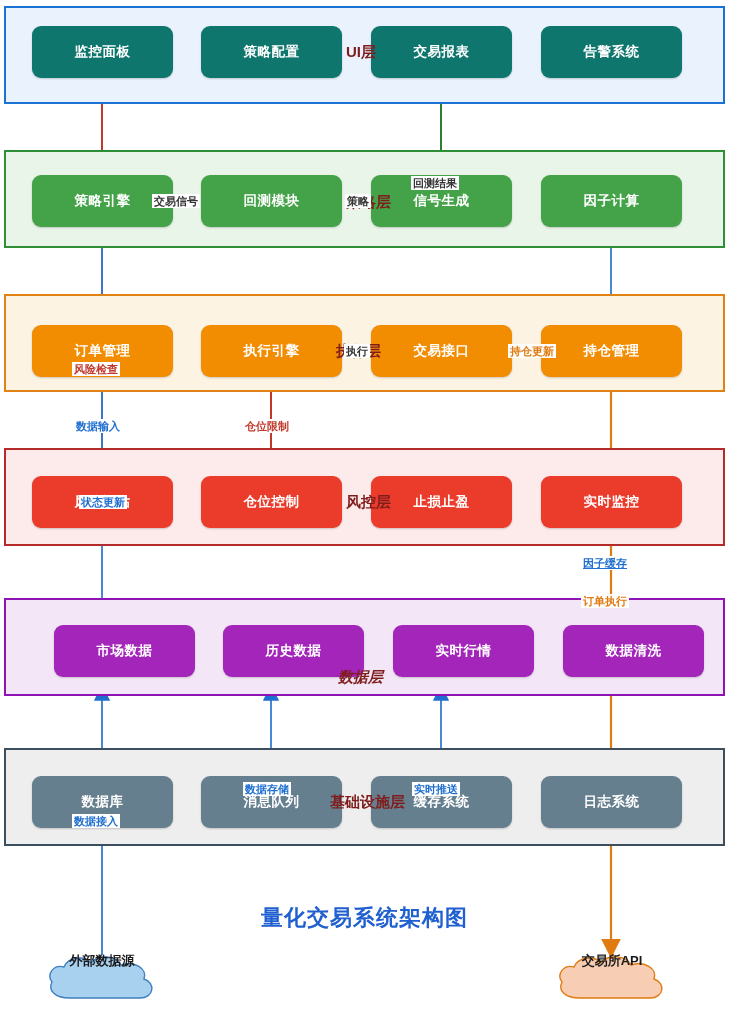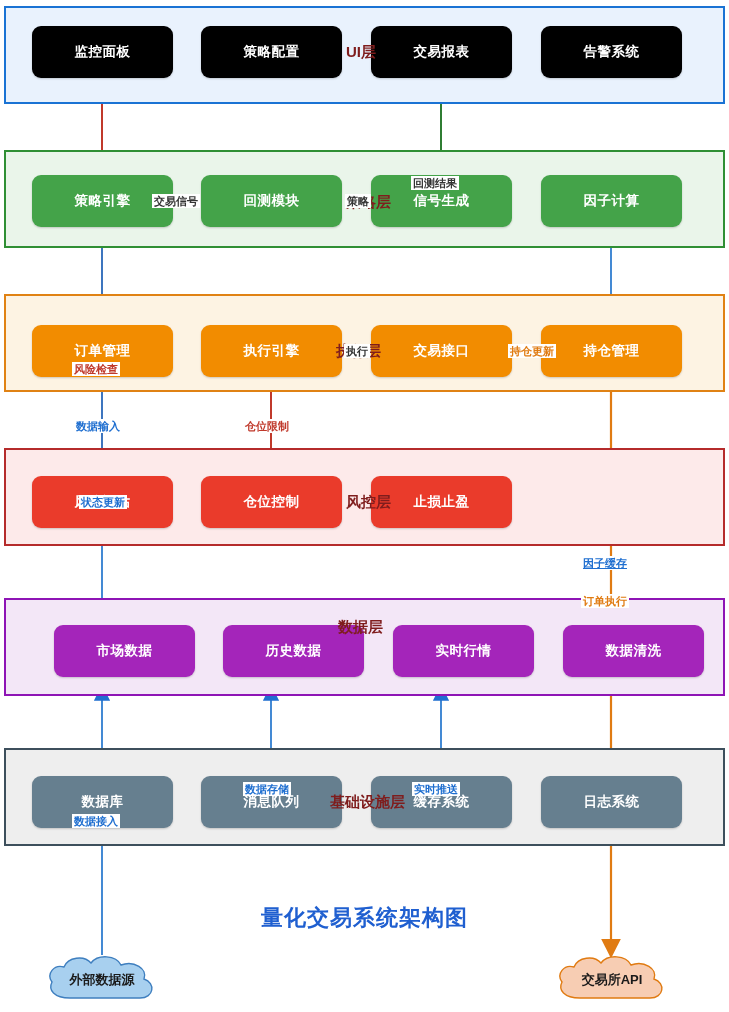--- a/index.html
+++ b/index.html
@@ -32,7 +32,7 @@
     color:#ffffff;font-weight:bold;font-size:13.5px;letter-spacing:.5px;
     z-index:4;box-shadow:0 1px 2px rgba(0,0,0,.18);
   }
-  .n-ui      {background:#000000;}
+  .n-ui      {background:#0f766e;}
   .n-strategy{background:#44a349;justify-content:center;}
   .n-exec    {background:#f28c00;}
   .n-risk    {background:#ea3b2b;}

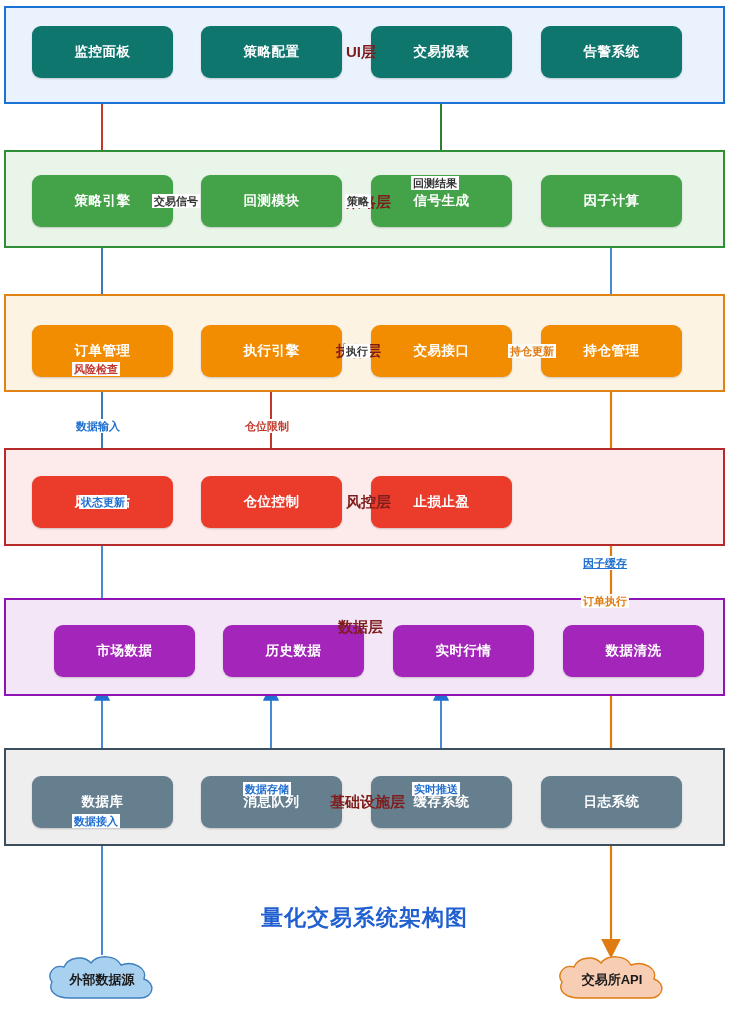--- a/index.html
+++ b/index.html
@@ -189,6 +189,9 @@
     </div>
   <div class="node n-risk c3 r-risk">
       <span>止损止盈</span>
+    </div>
+  <div class="node n-risk c4 r-risk">
+      <span>实时监控</span>
     </div>
 
   <div class="node n-data c1 r-data">

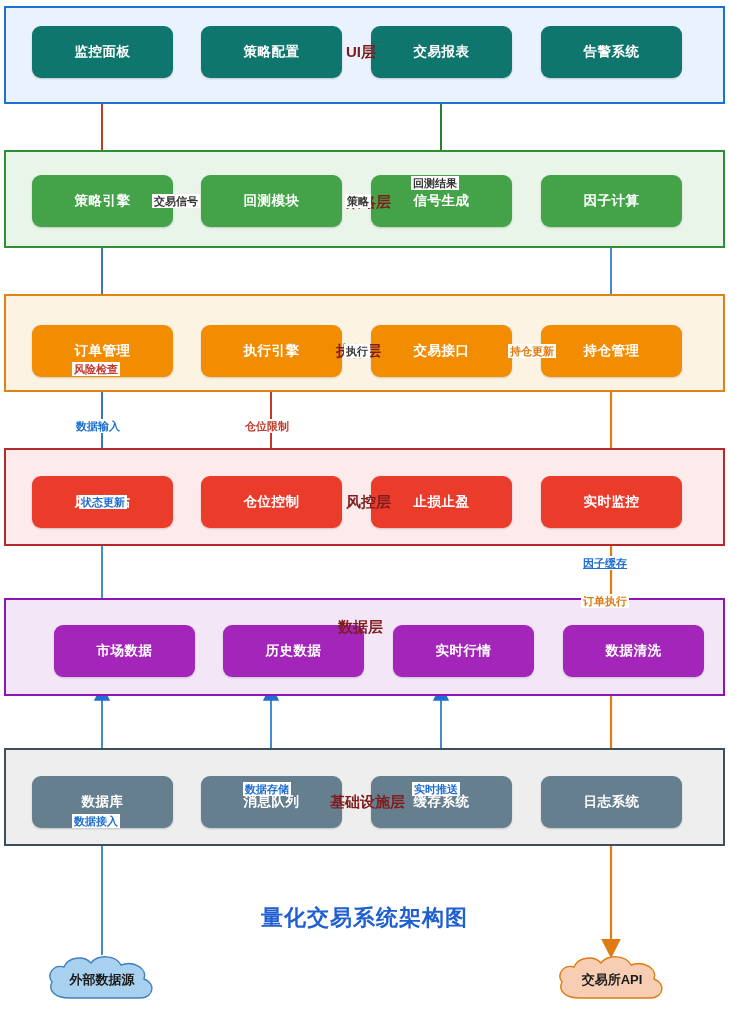--- a/index.html
+++ b/index.html
@@ -139,7 +139,7 @@
   <div class="layer-caption" style="left:346px;top:193px;">策略层</div>
   <div class="layer-caption" style="left:336px;top:342px;">执行层</div>
   <div class="layer-caption" style="left:346px;top:493px;">风控层</div>
-  <div class="layer-caption" style="left:338px;top:618px;">数据层</div>
+  <div class="layer-caption" style="left:338px;top:668px;font-style:italic;">数据层</div>
   <div class="layer-caption" style="left:330px;top:793px;">基础设施层</div>
 
   <div class="node n-ui c1 r-ui">

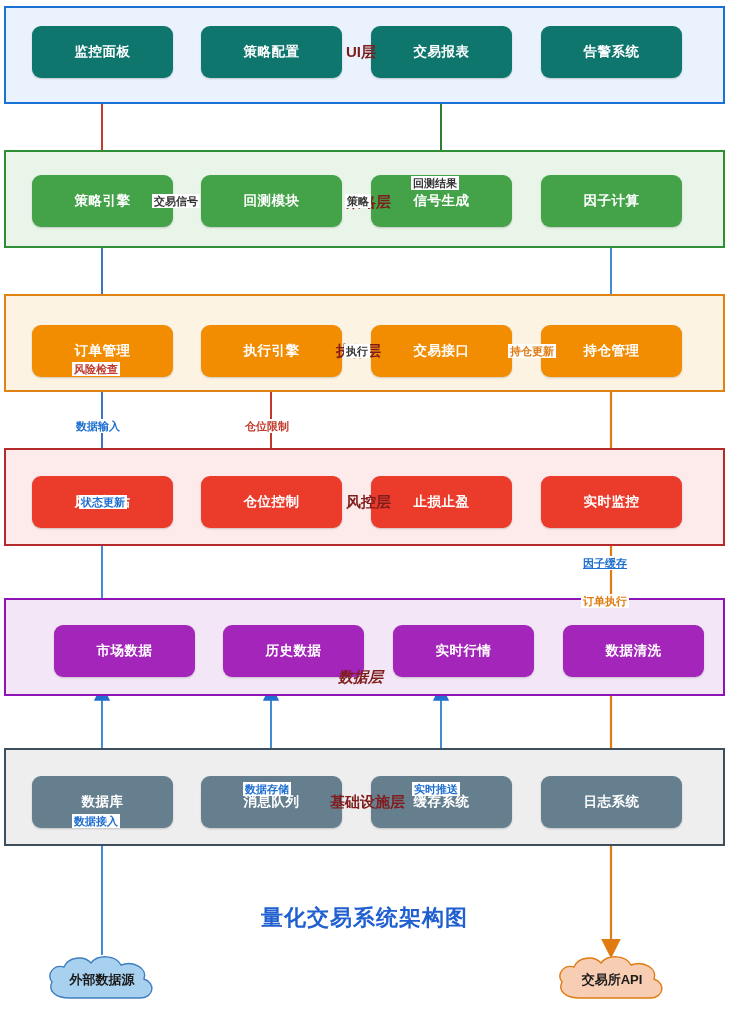--- a/index.html
+++ b/index.html
@@ -57,7 +57,7 @@
   
   .cloud{
     position:absolute;z-index:5;width:120px;height:56px;
-    display:flex;align-items:center;justify-content:center;
+    display:flex;justify-content:center;
     font-size:13px;font-weight:bold;color:#1a1a1a;
   }
   .cloud .blob{position:absolute;inset:0;}

